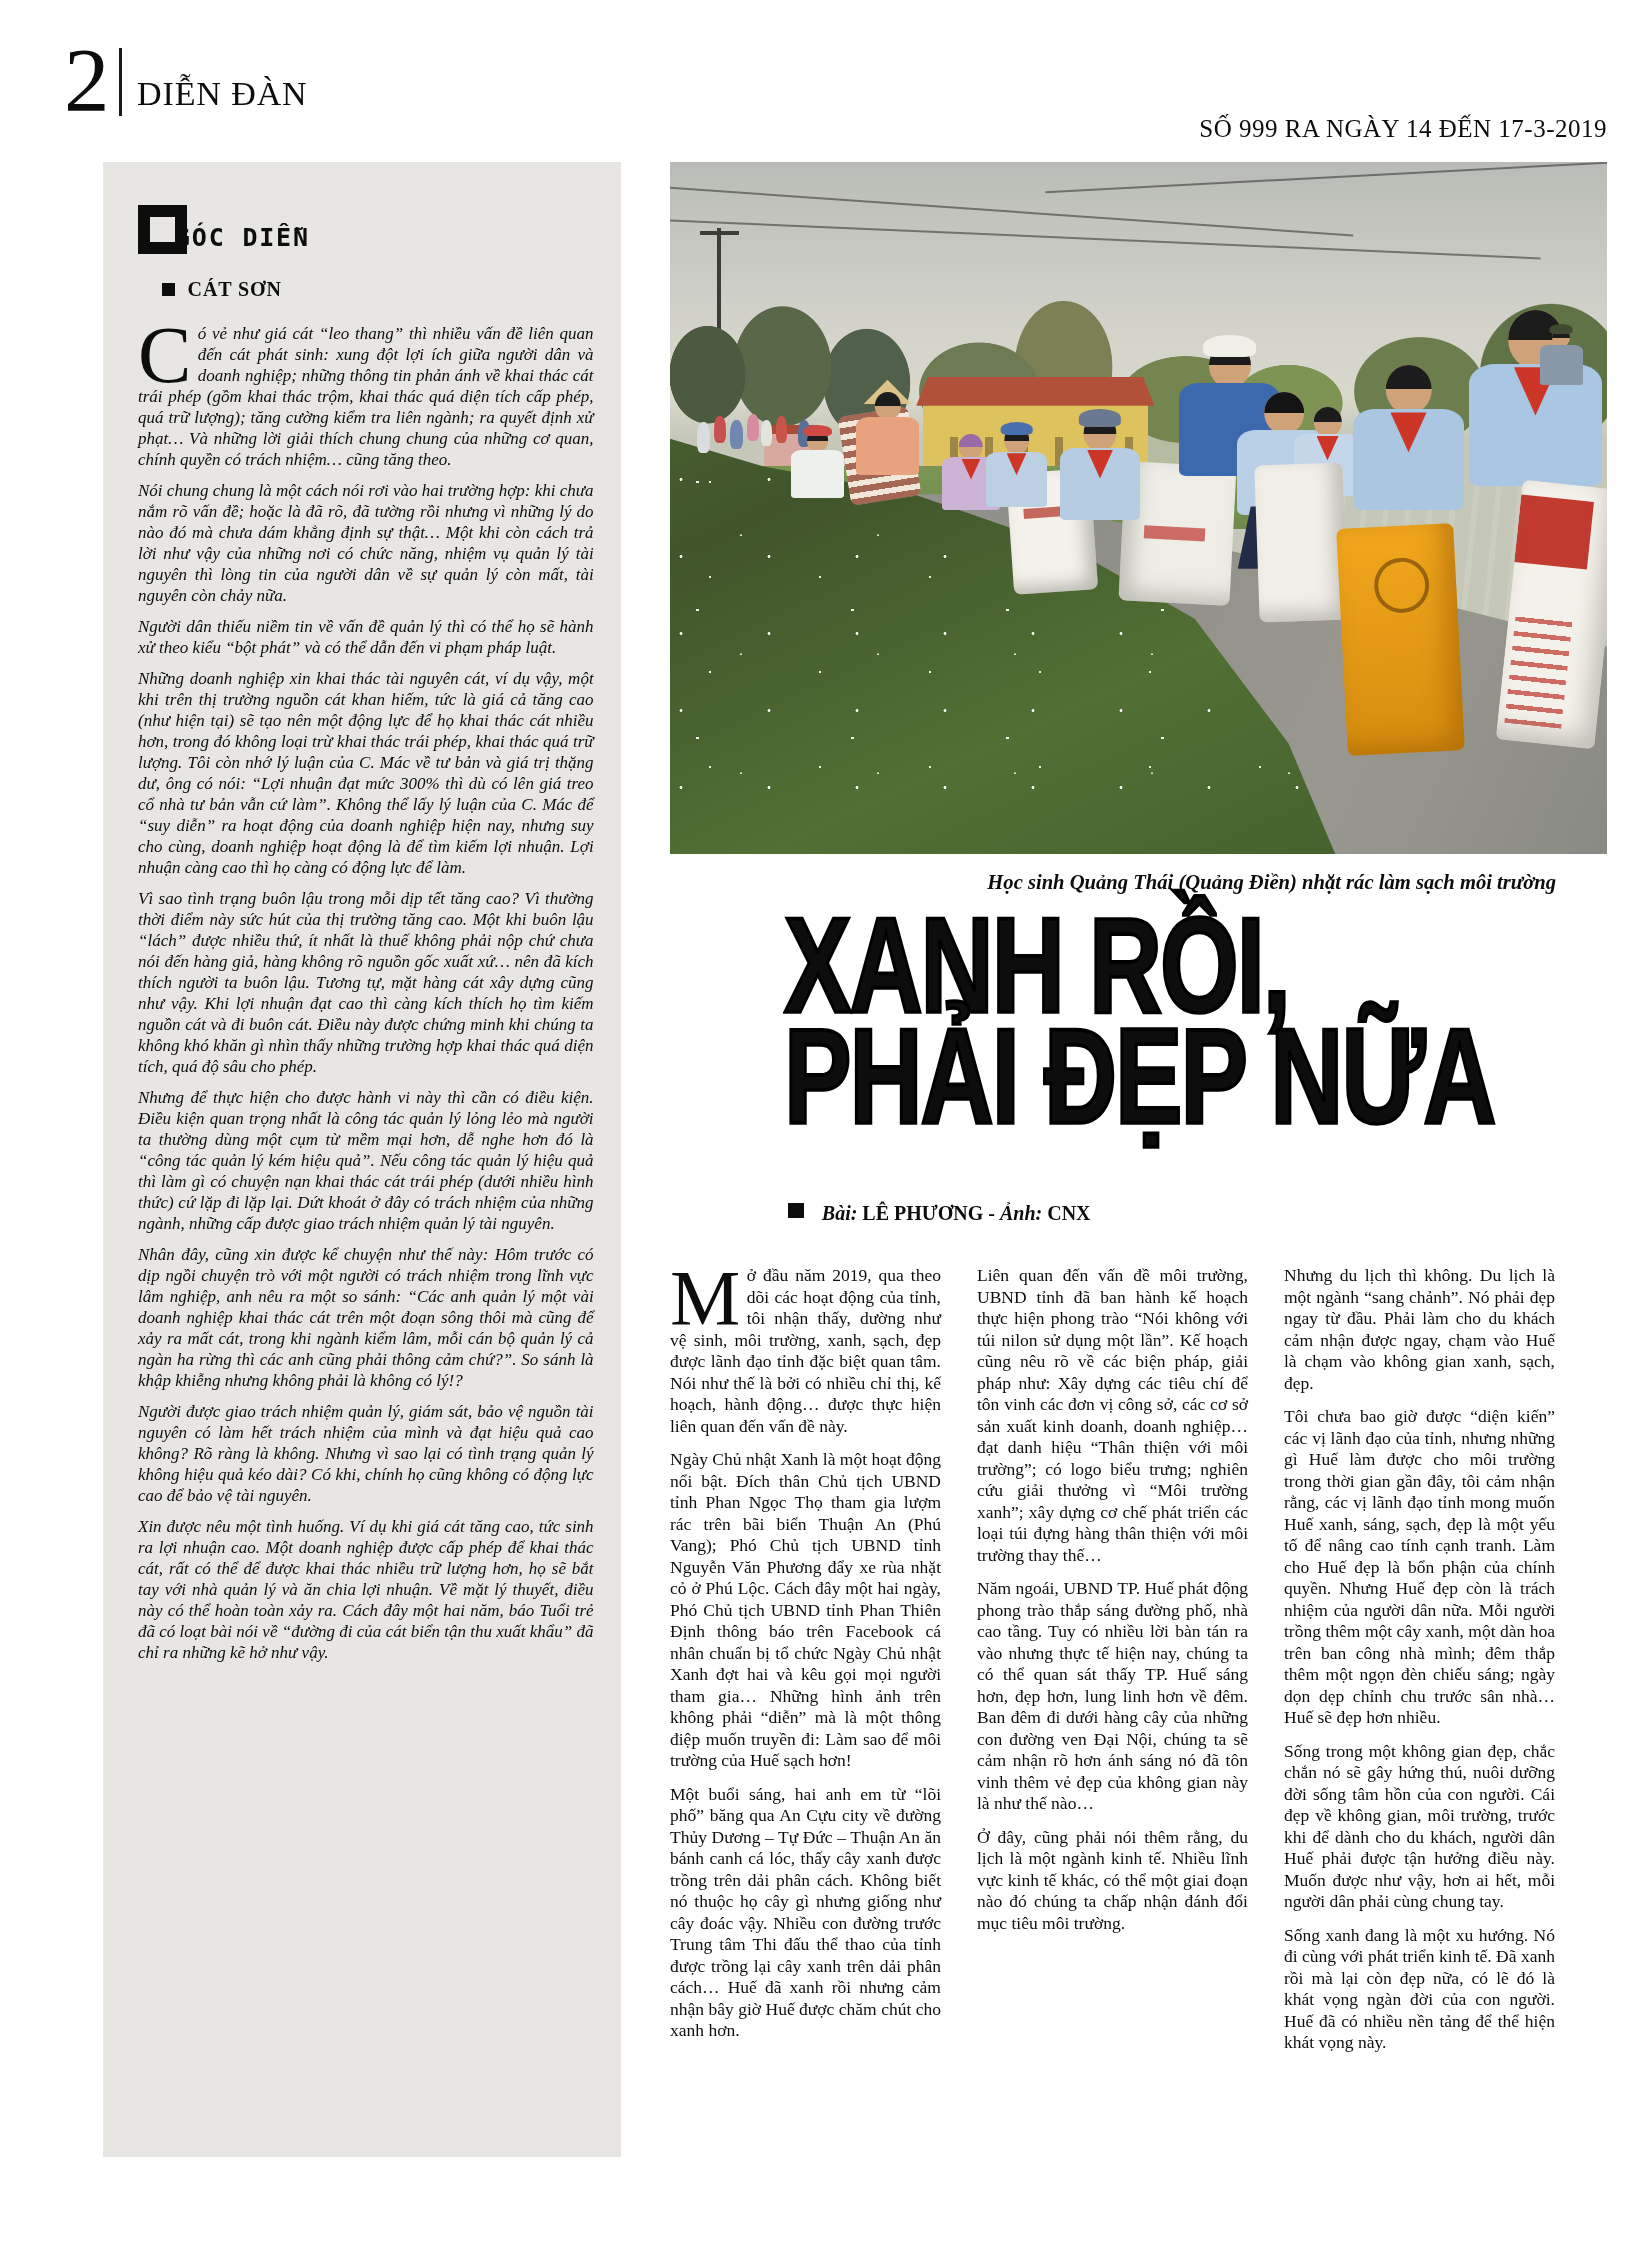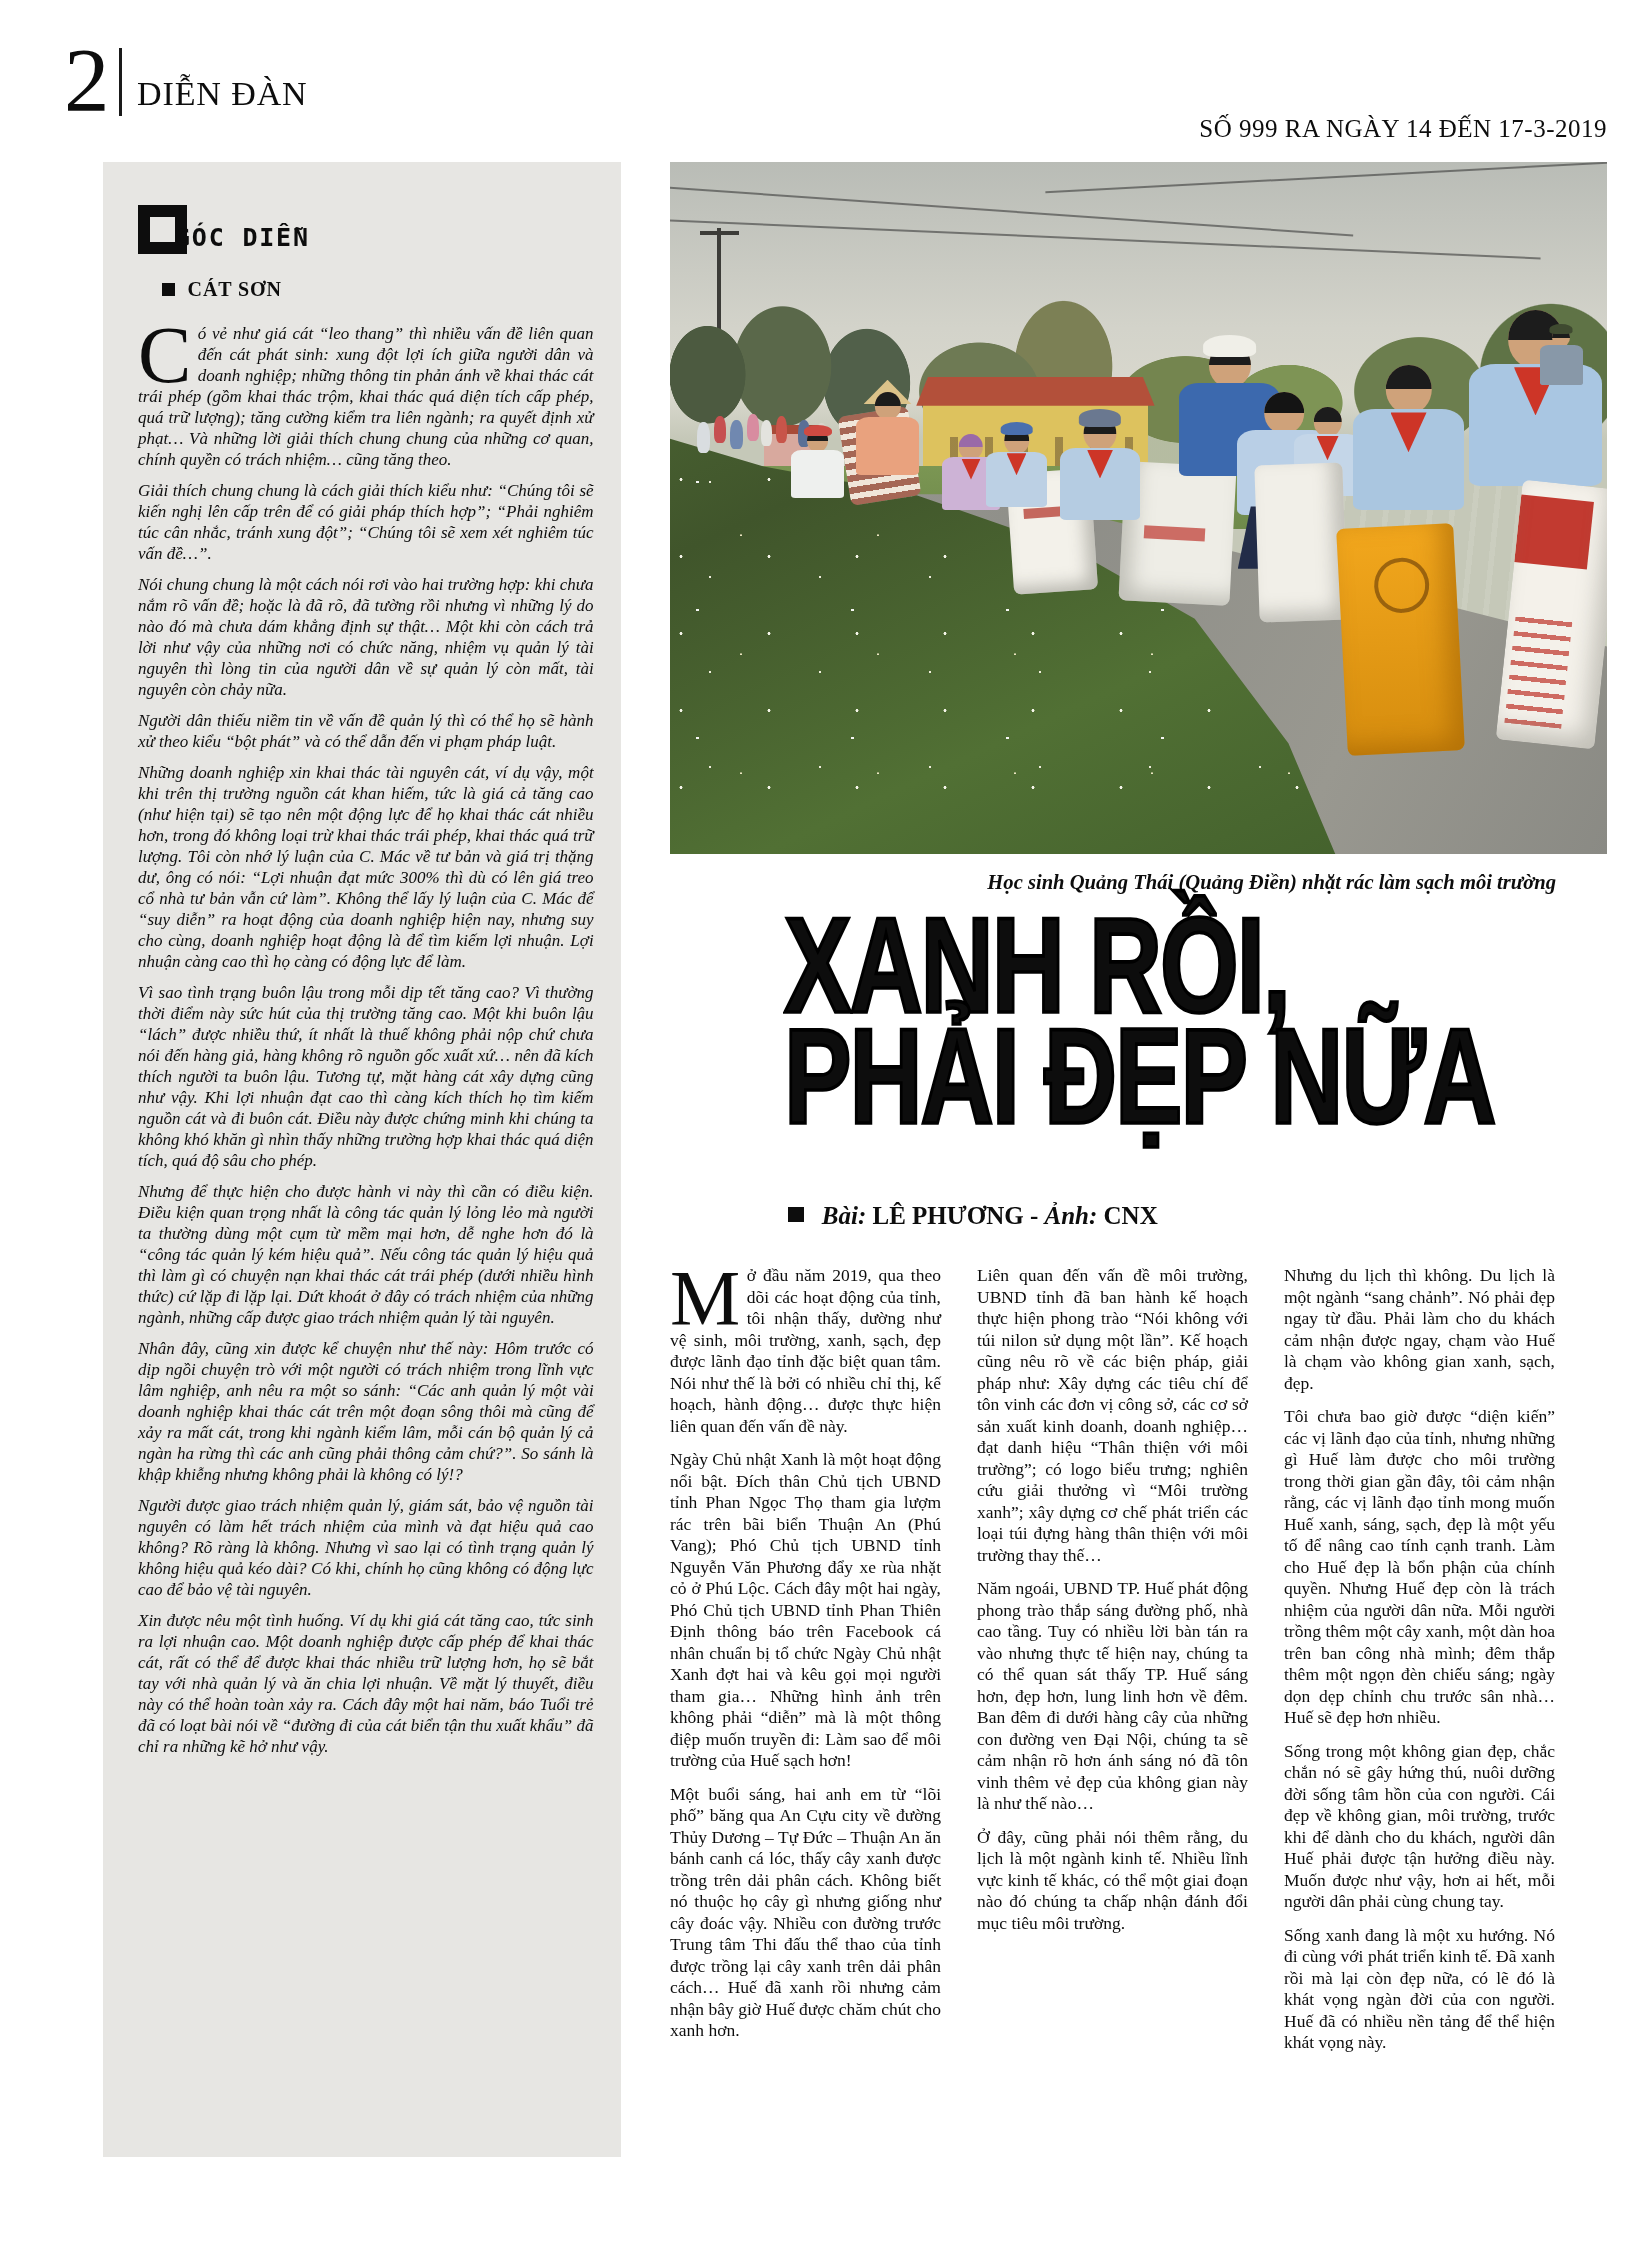--- a/index.html
+++ b/index.html
@@ -161,7 +161,6 @@
       <p class="olead"><span class="dropc">C</span><span>ó vẻ như giá cát “leo thang” thì nhiều vấn đề liên quan đến cát phát sinh: xung đột lợi ích giữa người dân và doanh nghiệp; những thông tin phản ánh về khai thác cát trái phép (gồm khai thác trộm, khai thác quá diện tích cấp phép, quá trữ lượng); tăng cường kiểm tra liên ngành; ra quyết định xử phạt… Và những lời giải thích chung chung của những cơ quan, chính quyền có trách nhiệm… cũng tăng theo.</span></p>
       <div>
 
-      <p>Giải thích chung chung là cách giải thích kiểu như: “Chúng tôi sẽ kiến nghị lên cấp trên để có giải pháp thích hợp”; “Phải nghiêm túc cân nhắc, tránh xung đột”; “Chúng tôi sẽ xem xét nghiêm túc vấn đề…”.</p>
           <p>Nói chung chung là một cách nói rơi vào hai trường hợp: khi chưa nắm rõ vấn đề; hoặc là đã rõ, đã tường rồi nhưng vì những lý do nào đó mà chưa dám khẳng định sự thật… Một khi còn cách trả lời như vậy của những nơi có chức năng, nhiệm vụ quản lý tài nguyên thì lòng tin của người dân về sự quản lý còn mất, tài nguyên còn chảy nữa.</p>
           <p>Người dân thiếu niềm tin về vấn đề quản lý thì có thể họ sẽ hành xử theo kiểu “bột phát” và có thể dẫn đến vi phạm pháp luật.</p>
           <p>Những doanh nghiệp xin khai thác tài nguyên cát, ví dụ vậy, một khi trên thị trường nguồn cát khan hiếm, tức là giá cả tăng cao (như hiện tại) sẽ tạo nên một động lực để họ khai thác cát nhiều hơn, trong đó không loại trừ khai thác trái phép, khai thác quá trữ lượng. Tôi còn nhớ lý luận của C. Mác về tư bản và giá trị thặng dư, ông có nói: “Lợi nhuận đạt mức 300% thì dù có lên giá treo cổ nhà tư bản vẫn cứ làm”. Không thể lấy lý luận của C. Mác để “suy diễn” ra hoạt động của doanh nghiệp hiện nay, nhưng suy cho cùng, doanh nghiệp hoạt động là để tìm kiếm lợi nhuận. Lợi nhuận càng cao thì họ càng có động lực để làm.</p>

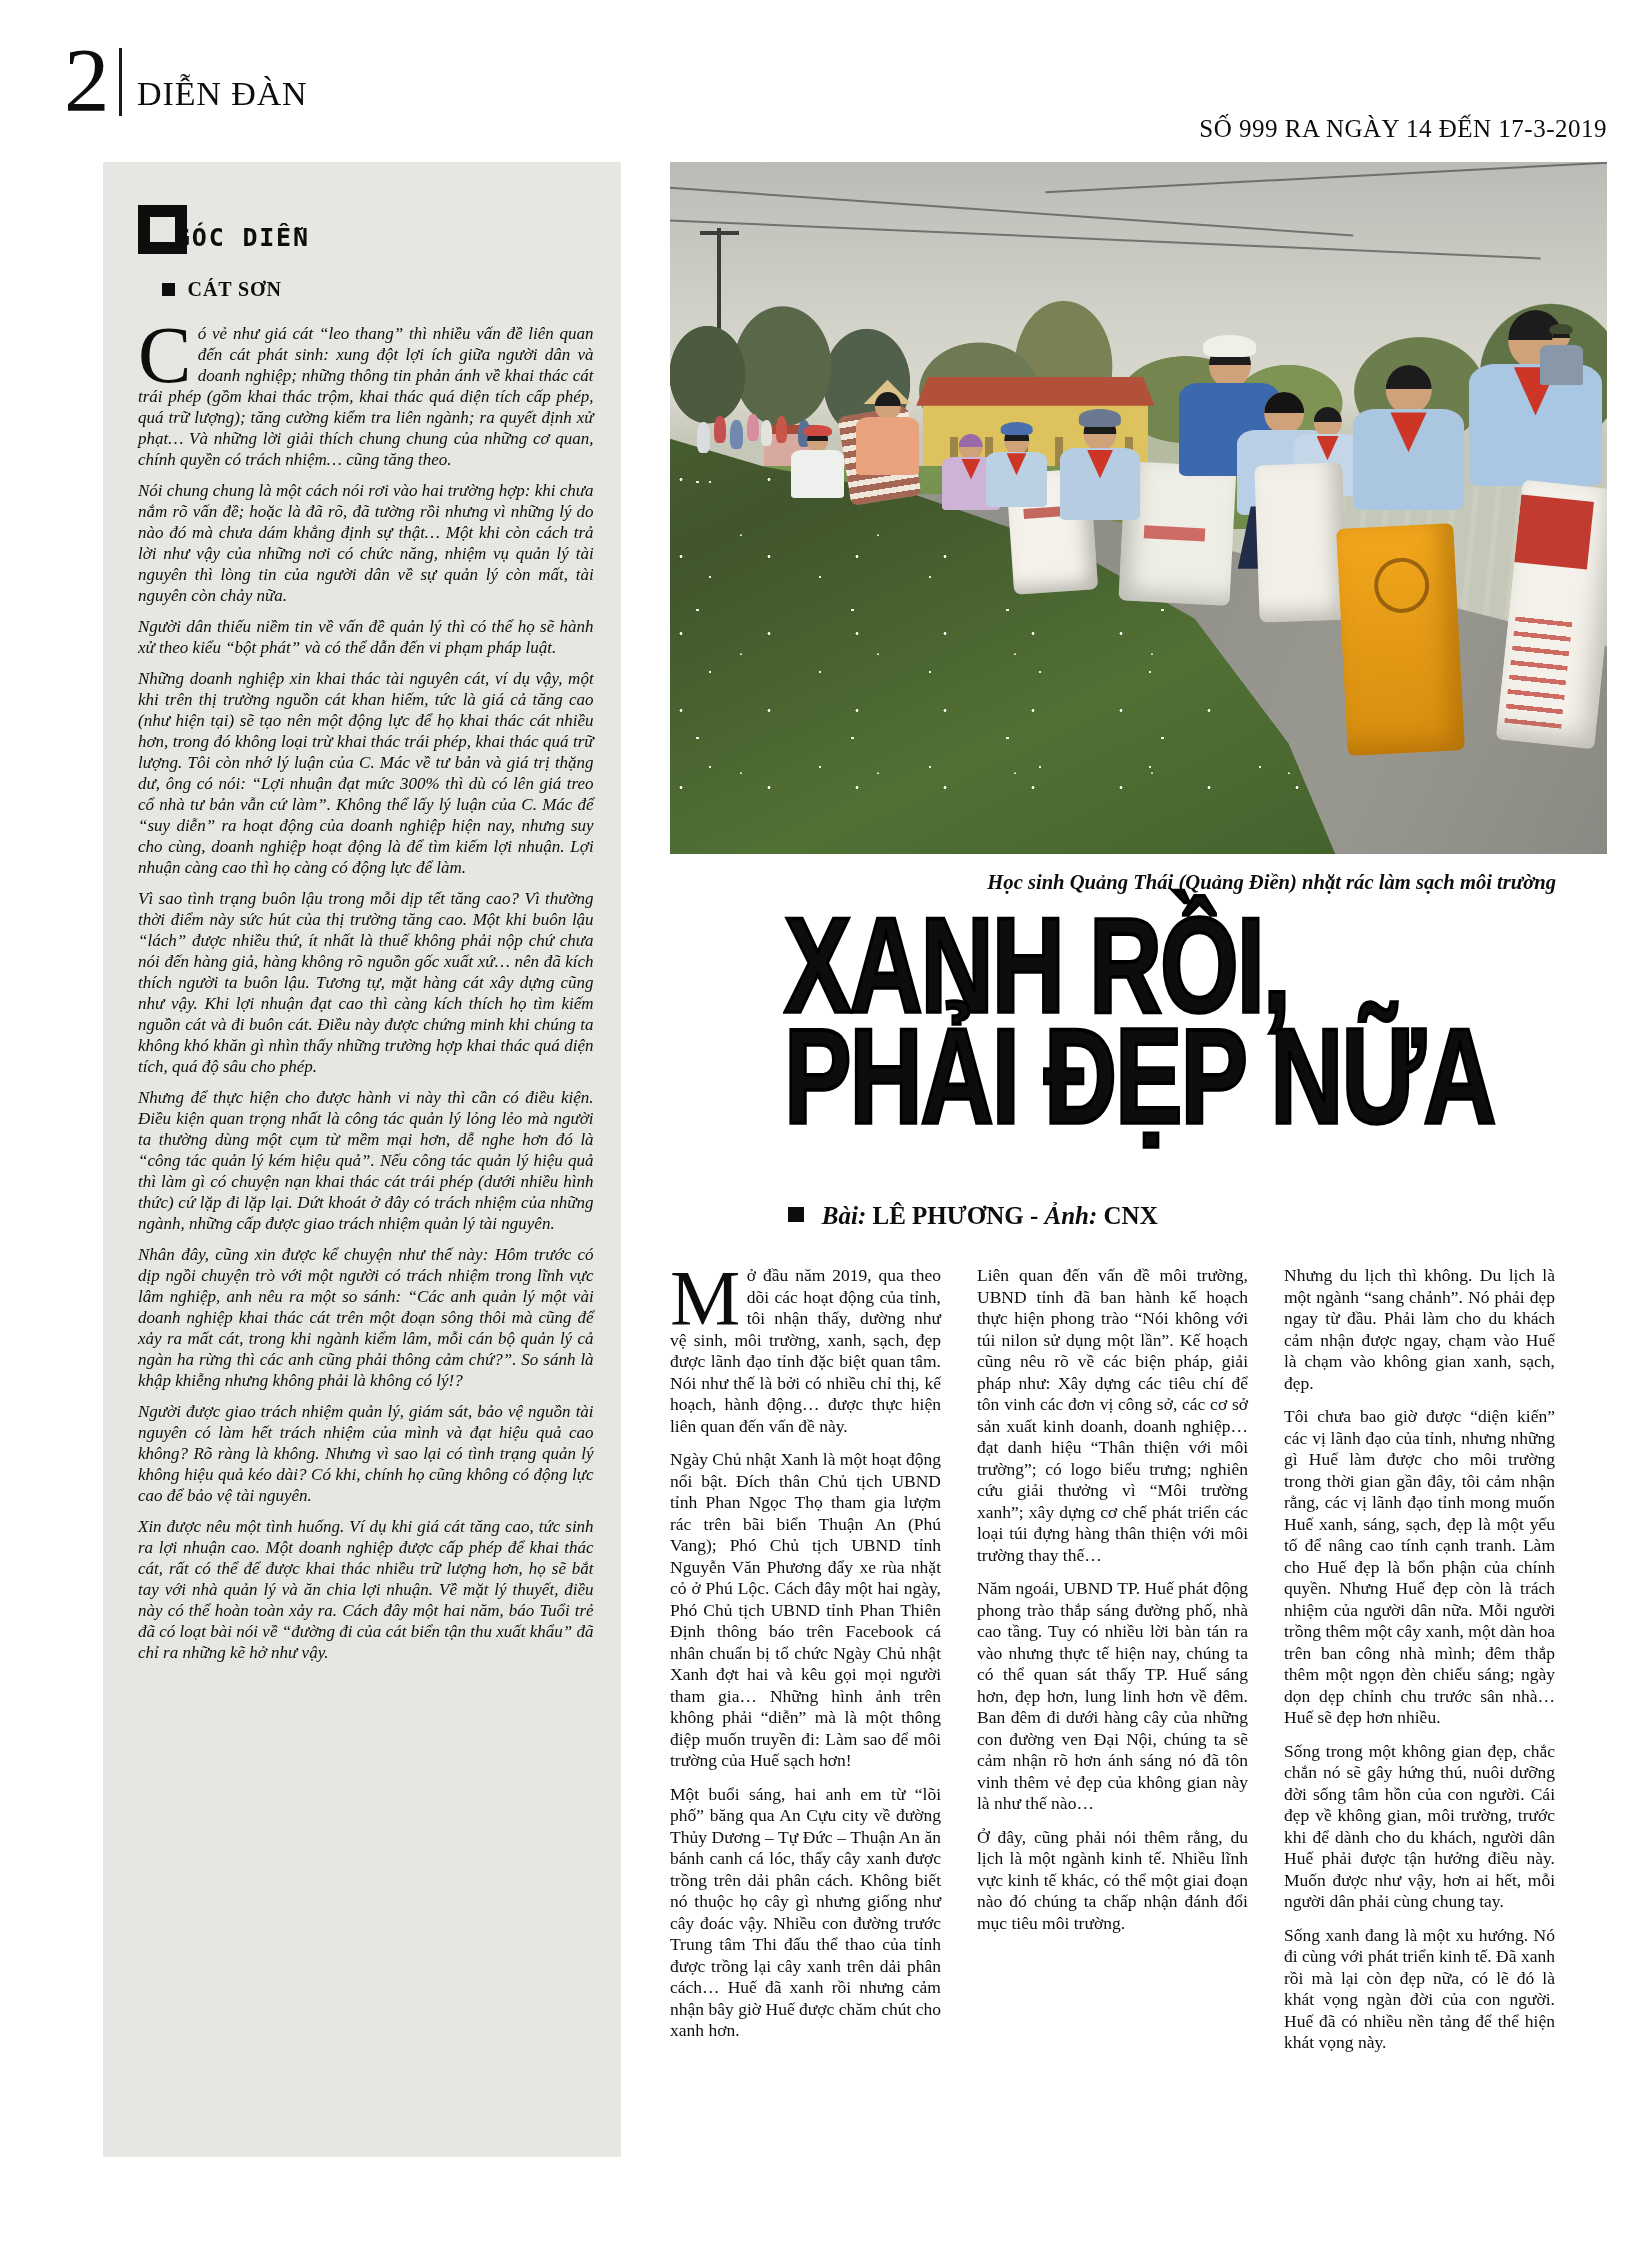--- a/index.html
+++ b/index.html
@@ -129,7 +129,7 @@
             transform:scaleX(.75);transform-origin:left top;white-space:nowrap;
             -webkit-text-stroke:3.7px #000;}
   .headline span{display:block;}
-  .byline{position:absolute;left:788px;top:1202px;font-size:25px;font-weight:bold;white-space:nowrap;font-family:Liberation Serif, serif;}
+  .byline{position:absolute;left:788px;top:1202px;font-size:20px;font-weight:bold;white-space:nowrap;font-family:Liberation Serif, serif;}
   .bsq{display:inline-block;width:15.5px;height:15.5px;background:#0d0d0d;margin-right:18.3px;vertical-align:1.8px;}
   .bi{font-style:italic;}
 

